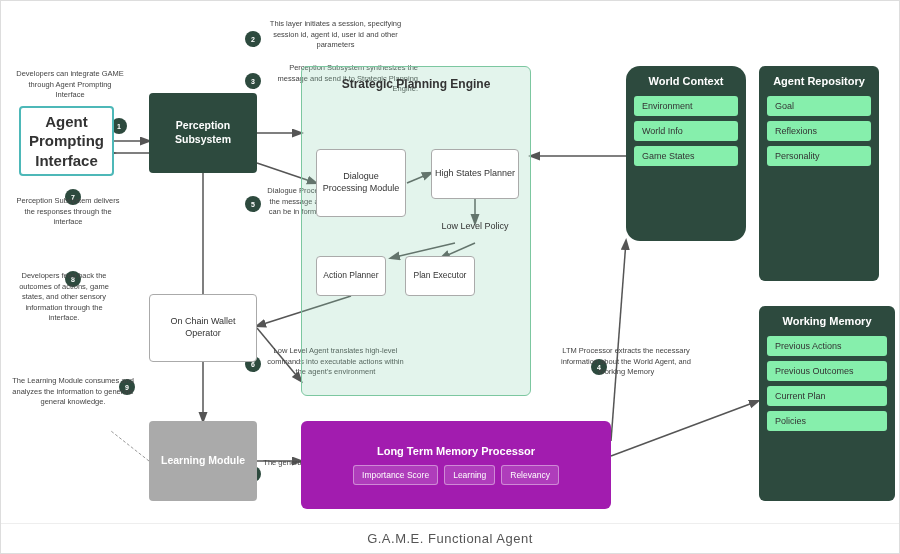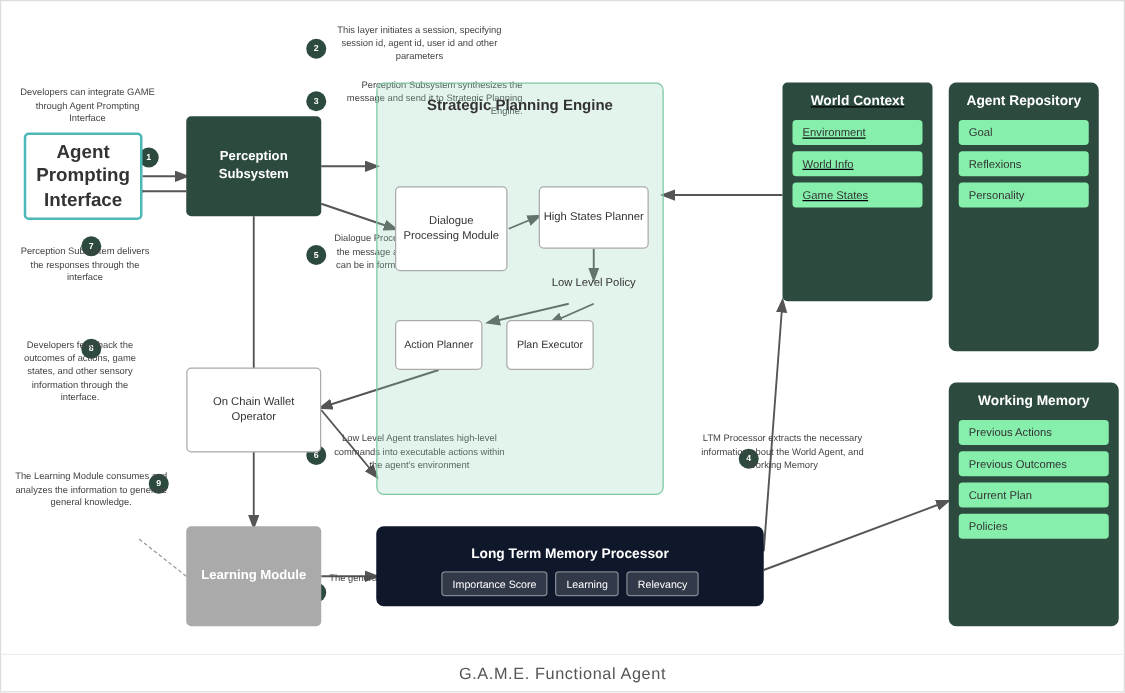--- a/index.html
+++ b/index.html
@@ -255,9 +255,8 @@
       left: 625px; top: 65px;
       width: 120px; height: 175px;
       background: #2d4a3e;
-      border-radius: 4px;
+      border-radius: 14px;
       padding: 8px;
-      text-decoration: underline;
     }
     .section-title {
       color: white;

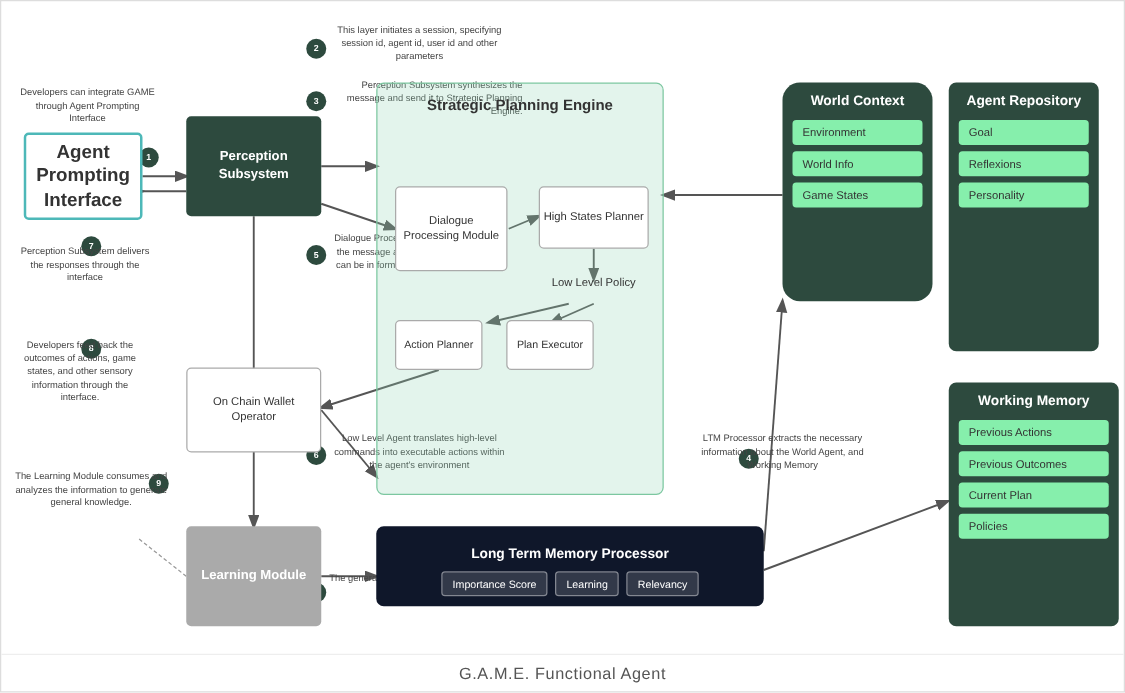--- a/index.html
+++ b/index.html
@@ -201,13 +201,13 @@
     .ltm-processor {
       position: absolute;
       left: 300px; top: 420px;
-      width: 310px; height: 64px;
-      background: #0f172a;
+      width: 310px; height: 88px;
+      background: #a21caf;
       border-radius: 6px;
       display: flex;
       flex-direction: column;
       align-items: center;
-      justify-content: flex-end;
+      justify-content: center;
       padding: 8px;
     }
     .ltm-title {

